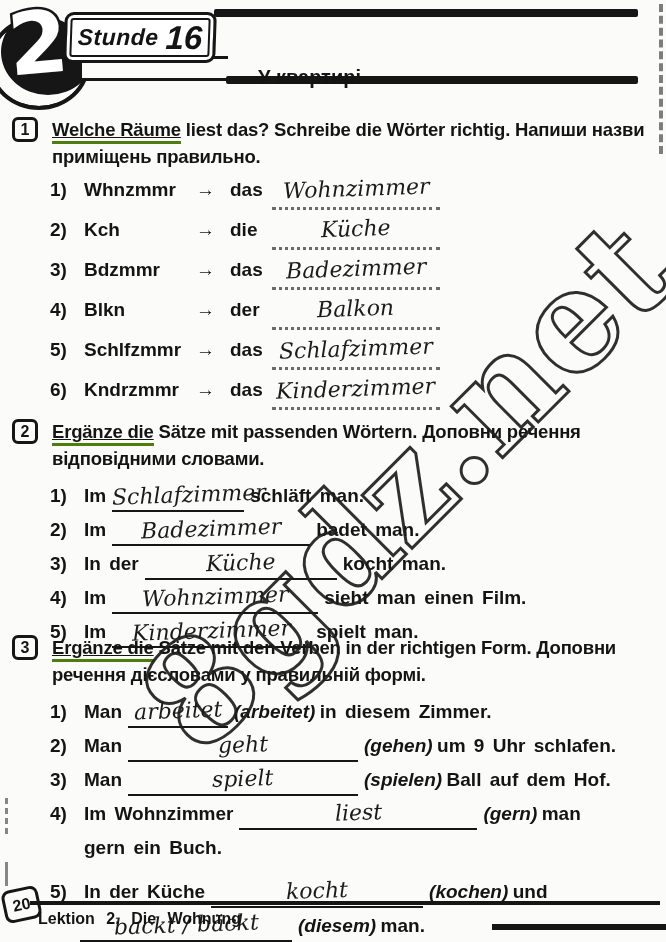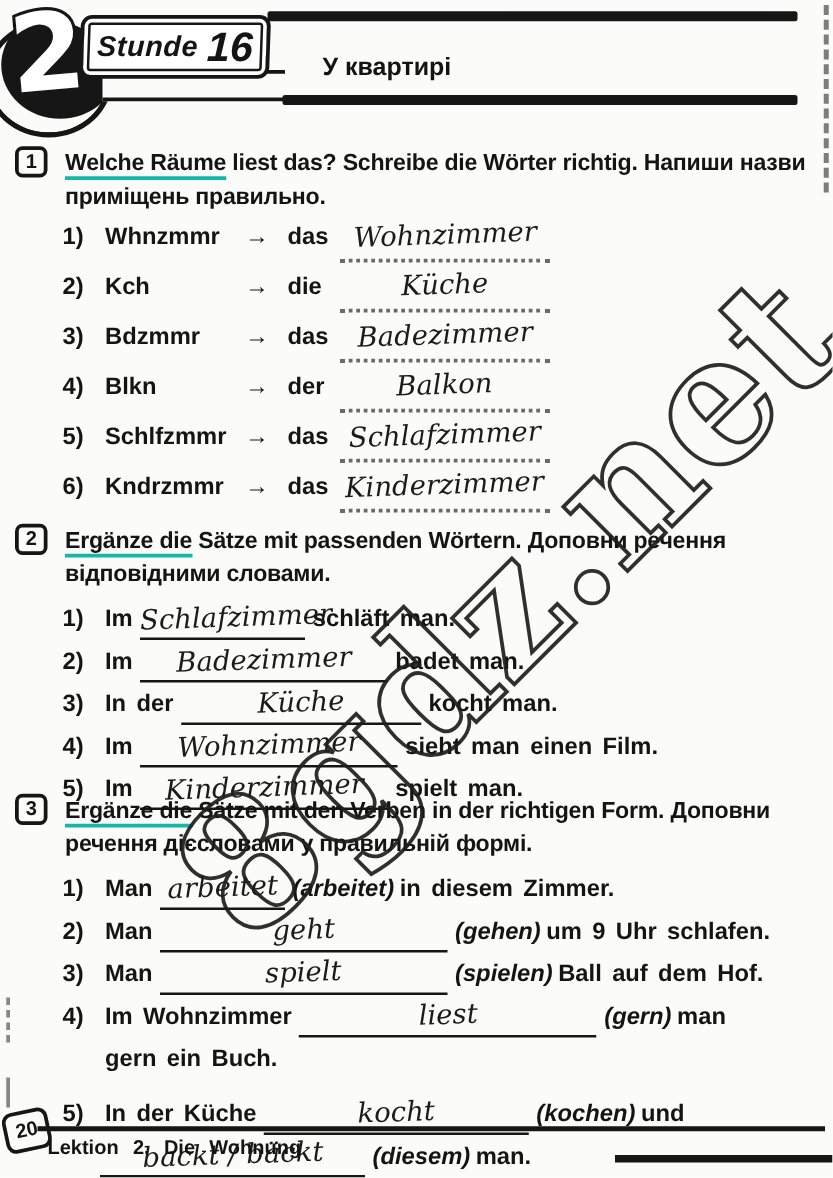--- a/index.html
+++ b/index.html
@@ -39,7 +39,7 @@
   .stunde .w { font-weight:bold; font-style:italic; font-size:23px; letter-spacing:.5px; }
   .stunde .n { font-weight:bold; font-style:italic; font-size:33px; }
   .title    { position:absolute; left:258px; top:22px; font-size:28px; font-weight:bold; letter-spacing:.5px; }
-  .subtitle { position:absolute; left:258px; top:43px; font-size:20px; font-weight:bold; }
+  .subtitle { position:absolute; left:258px; top:66px; font-size:20px; font-weight:bold; }
 
   
   .sec { position:absolute; left:12px; width:650px; }

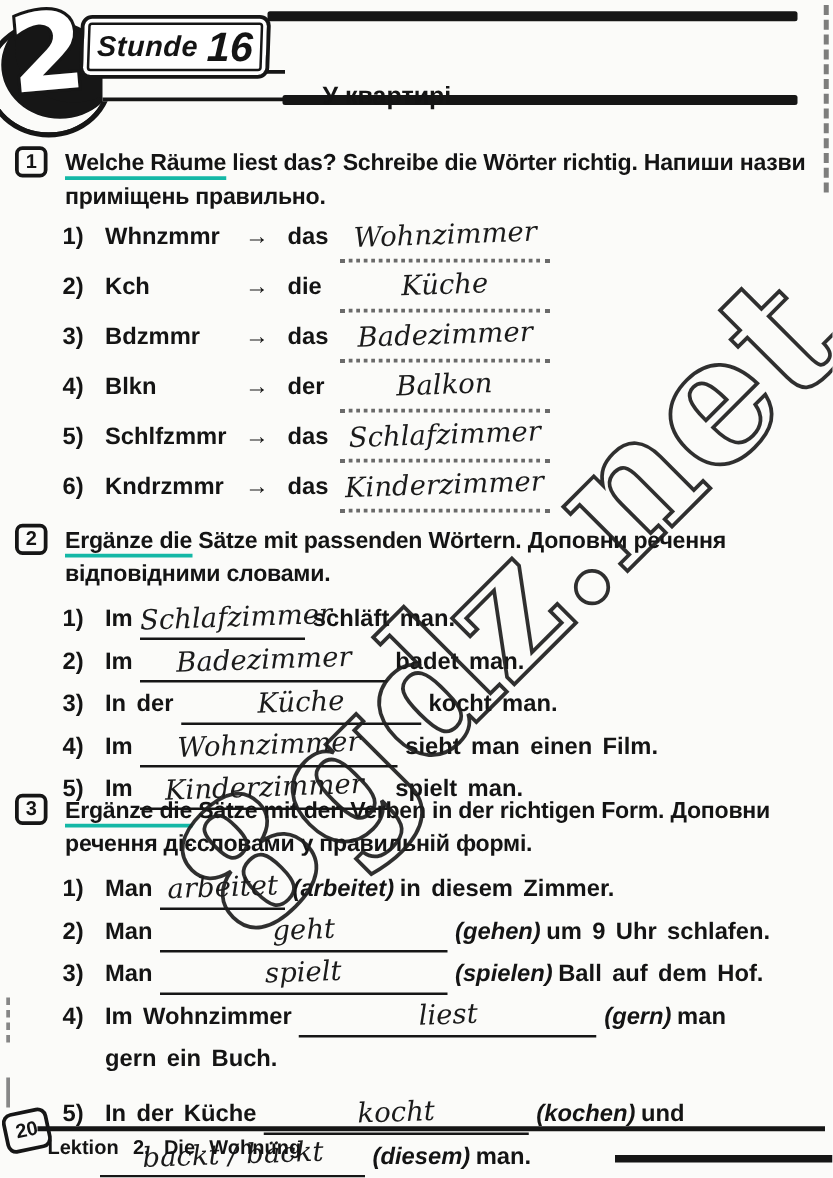--- a/index.html
+++ b/index.html
@@ -52,7 +52,7 @@
     font-weight:bold; font-size:16px;
   }
   .heading { margin-left:14px; font-weight:bold; font-size:18.5px; line-height:27px; letter-spacing:-.2px; }
-  .lead { border-bottom:3px solid #14b8a6; padding-bottom:1px; }
+  .lead { border-bottom:3px solid #4d7c0f; padding-bottom:1px;text-decoration:underline; }
 
   .list { margin-left:38px; }
   #ex1 .list { margin-top:6px; }

